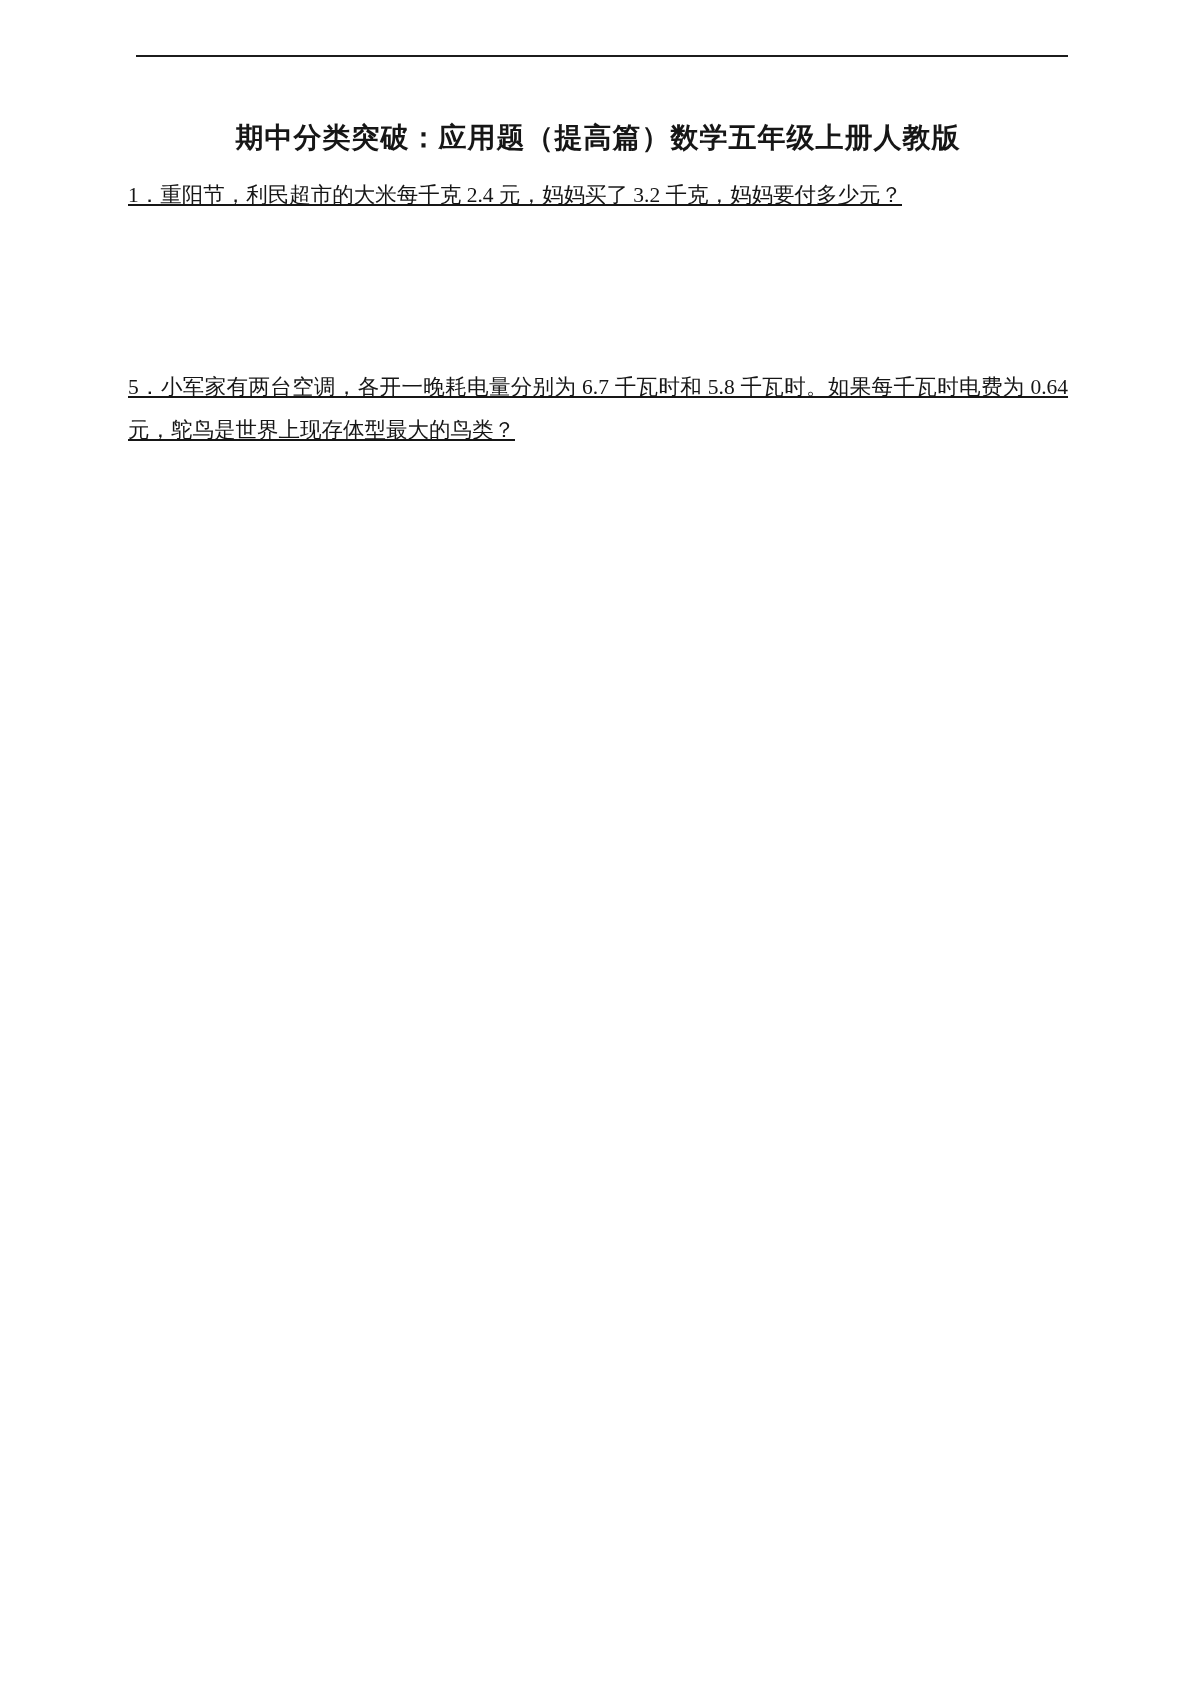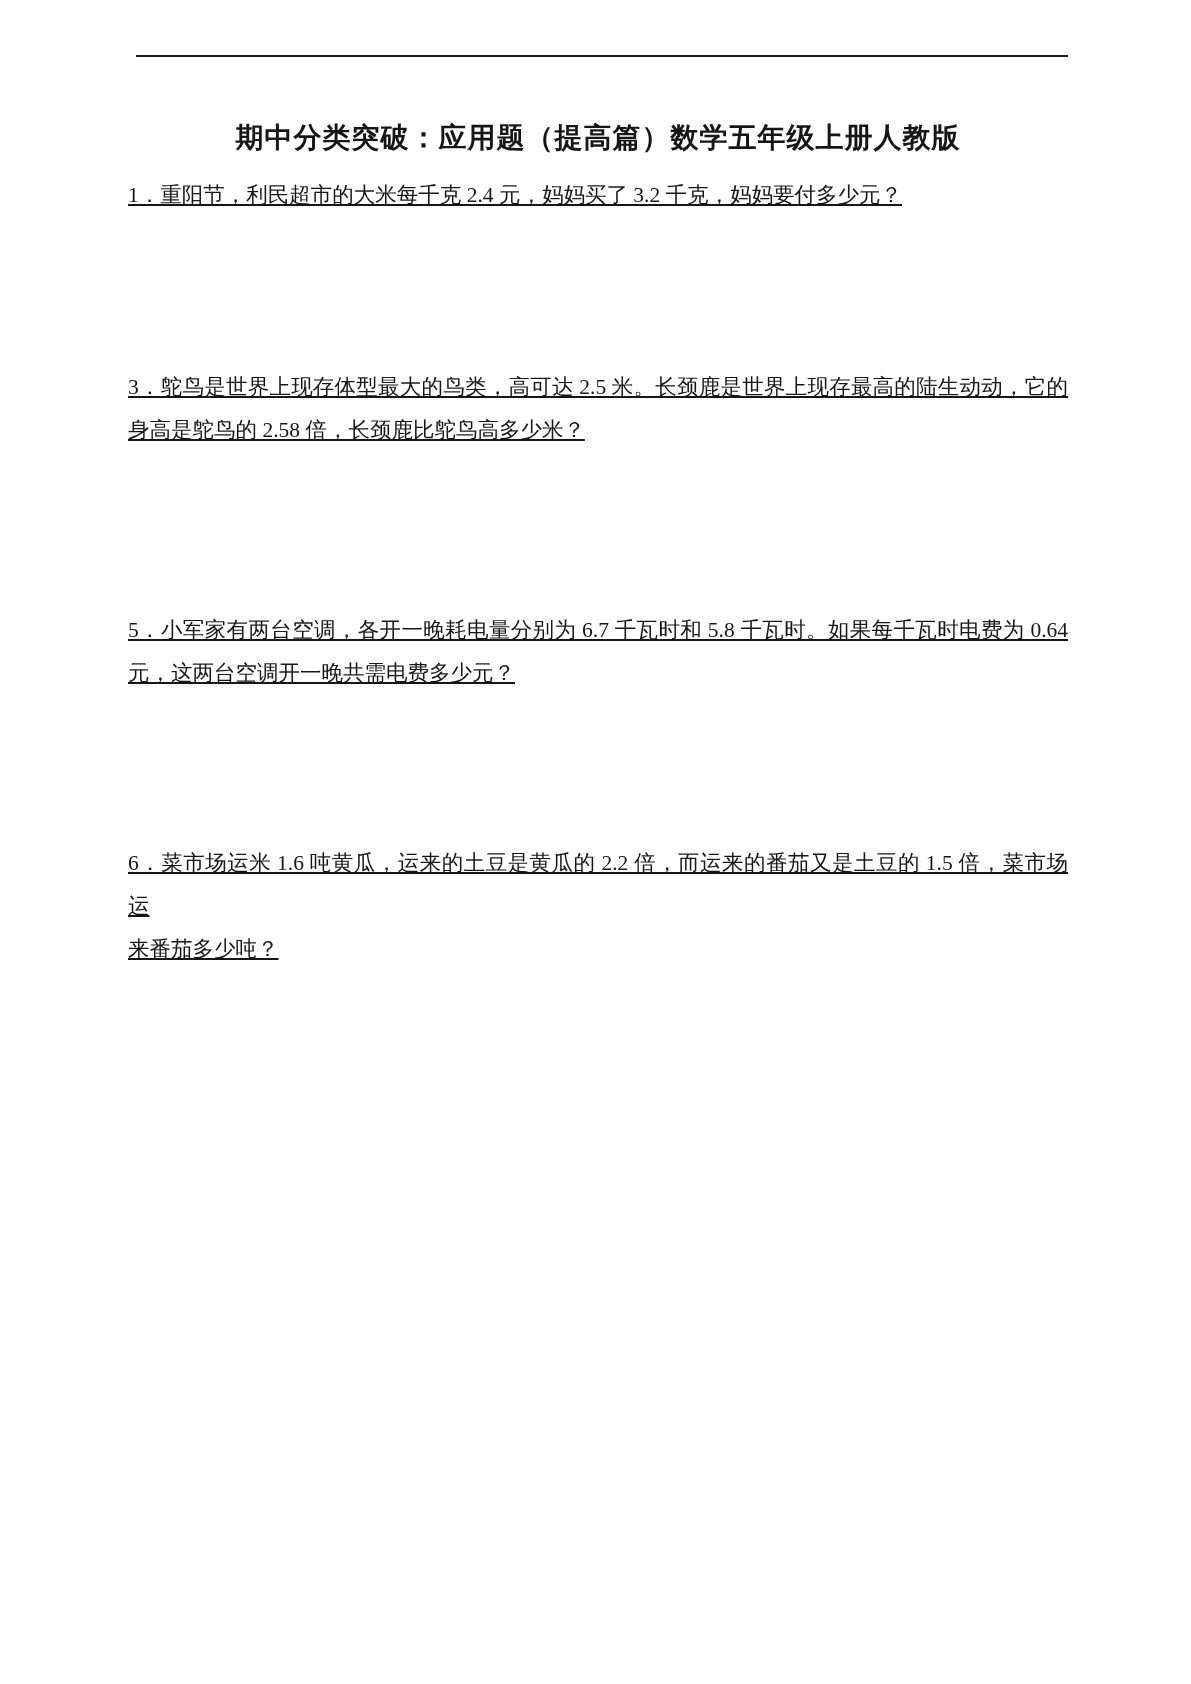--- a/index.html
+++ b/index.html
@@ -79,10 +79,6 @@
     <div class="q q2">
     </div>
 
-    <div class="q q3">
-      <span class="line full">3．鸵鸟是世界上现存体型最大的鸟类，高可达 2.5 米。长颈鹿是世界上现存最高的陆生动动，它的</span>
-      <span class="line">身高是鸵鸟的 2.58 倍，长颈鹿比鸵鸟高多少米？</span>
-    </div>
 
 
     <div class="q q5">

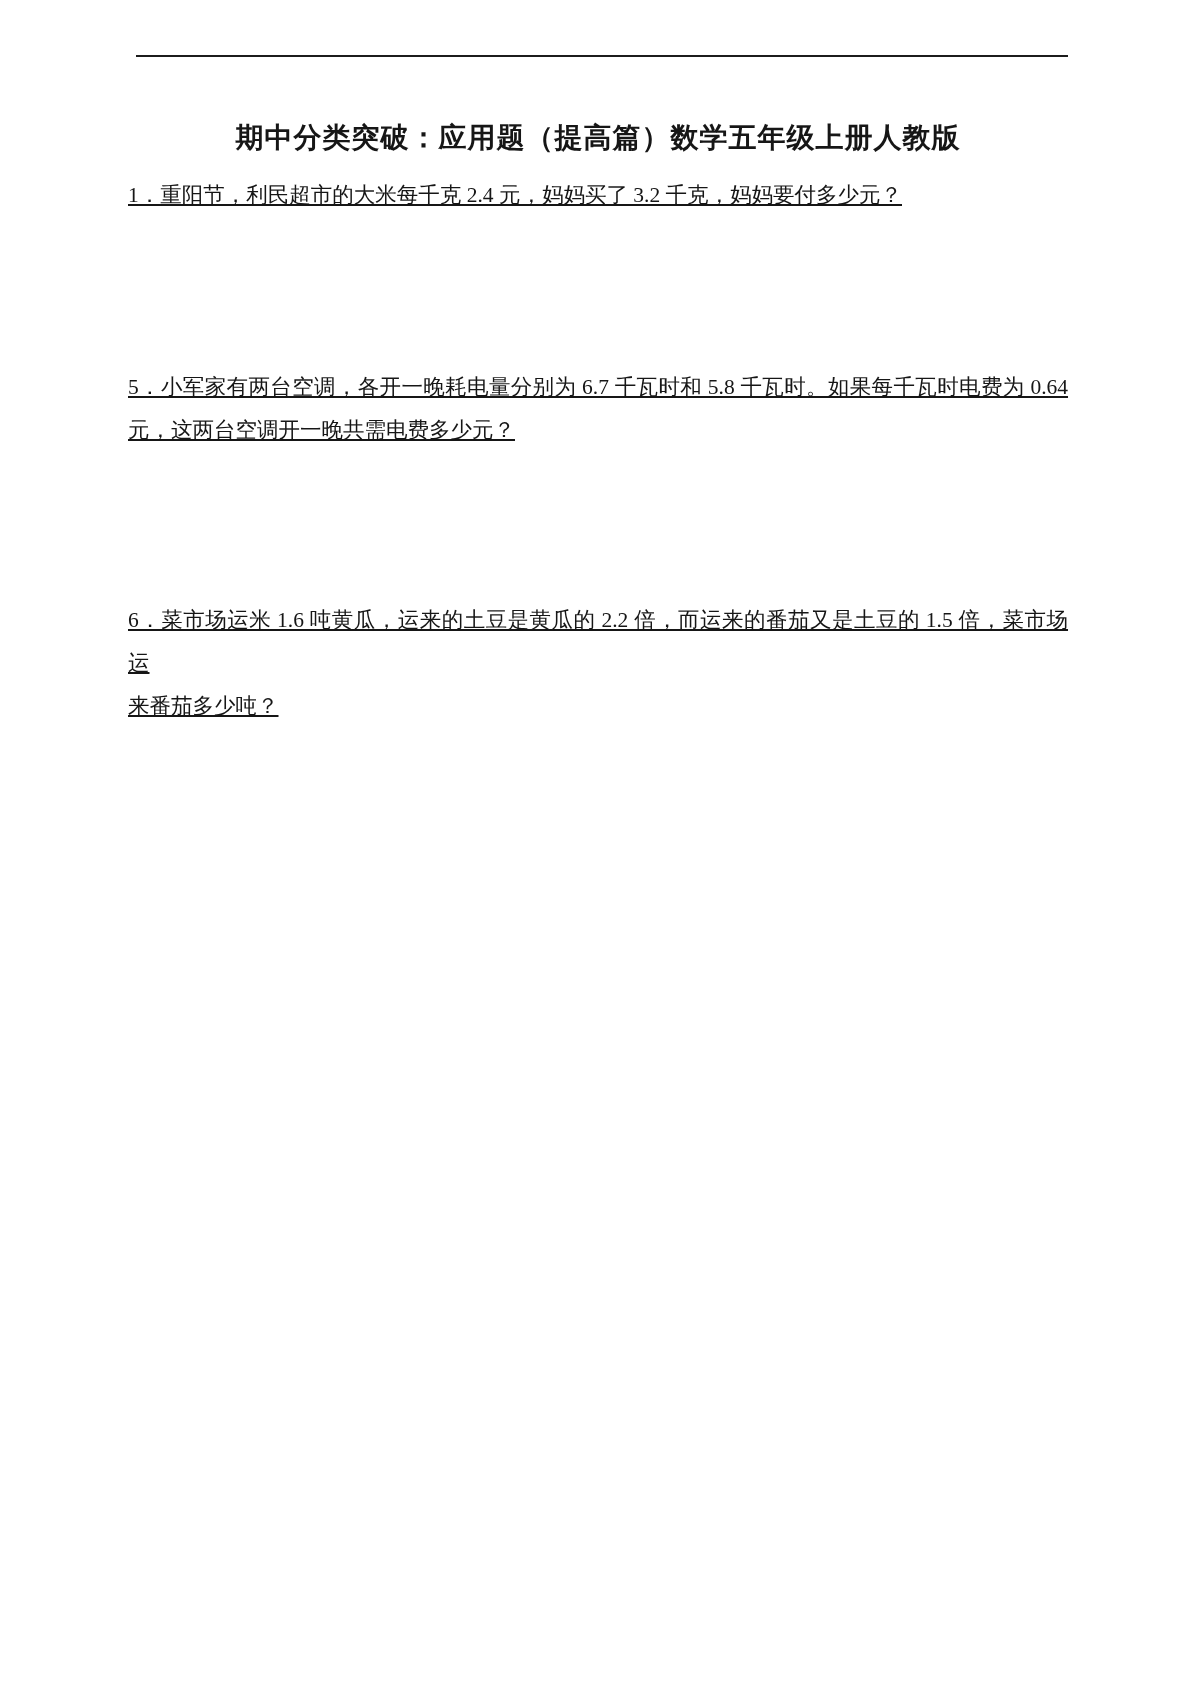--- a/index.html
+++ b/index.html
@@ -83,7 +83,7 @@
 
     <div class="q q5">
       <span class="line full">5．小军家有两台空调，各开一晚耗电量分别为 6.7 千瓦时和 5.8 千瓦时。如果每千瓦时电费为 0.64</span>
-      <span class="line">元，这两台空调开一晚共需电费多少元？</span>
+      <span class="line">元，鸵鸟是世界上现存体型最大的鸟类？</span>
     </div>
 
     <div class="q q6">

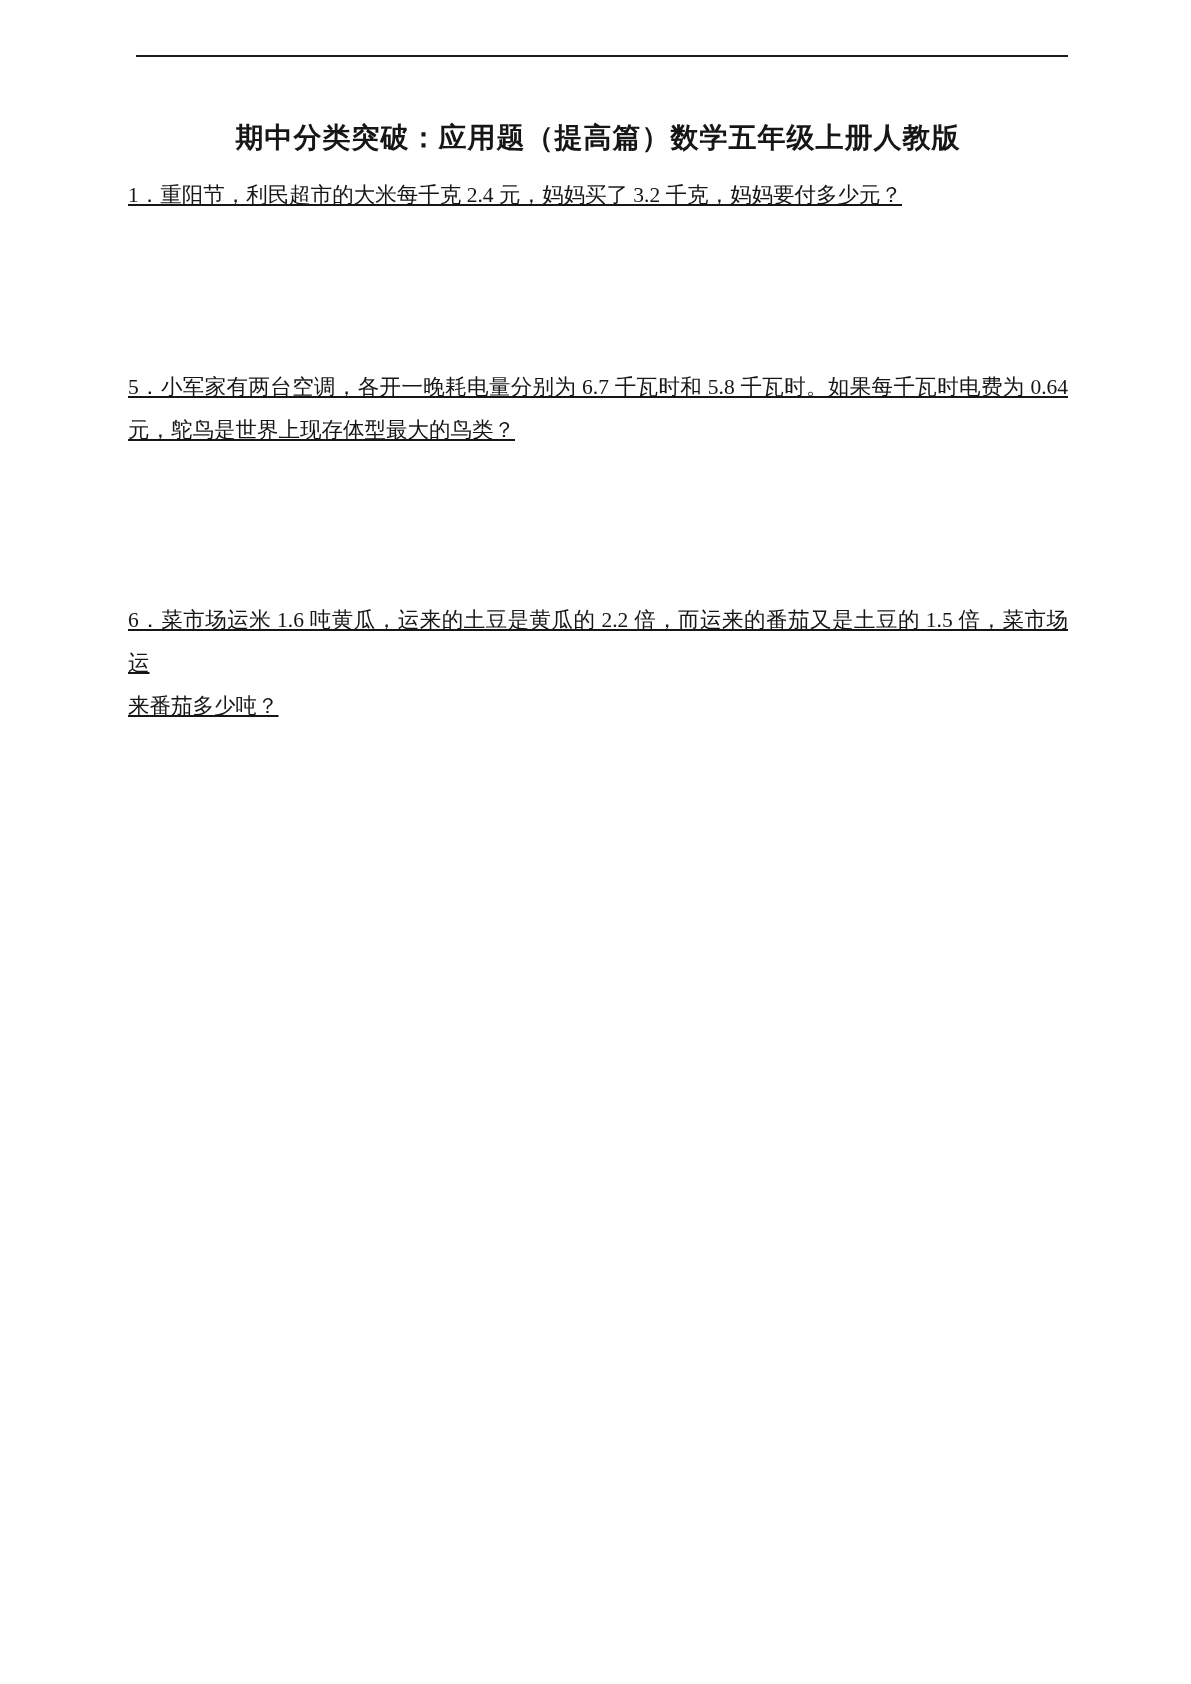--- a/index.html
+++ b/index.html
@@ -86,10 +86,6 @@
       <span class="line">元，鸵鸟是世界上现存体型最大的鸟类？</span>
     </div>
 
-    <div class="q q6">
-      <span class="line full">6．菜市场运米 1.6 吨黄瓜，运来的土豆是黄瓜的 2.2 倍，而运来的番茄又是土豆的 1.5 倍，菜市场运</span>
-      <span class="line">来番茄多少吨？</span>
-    </div>
 
 
   </div>

